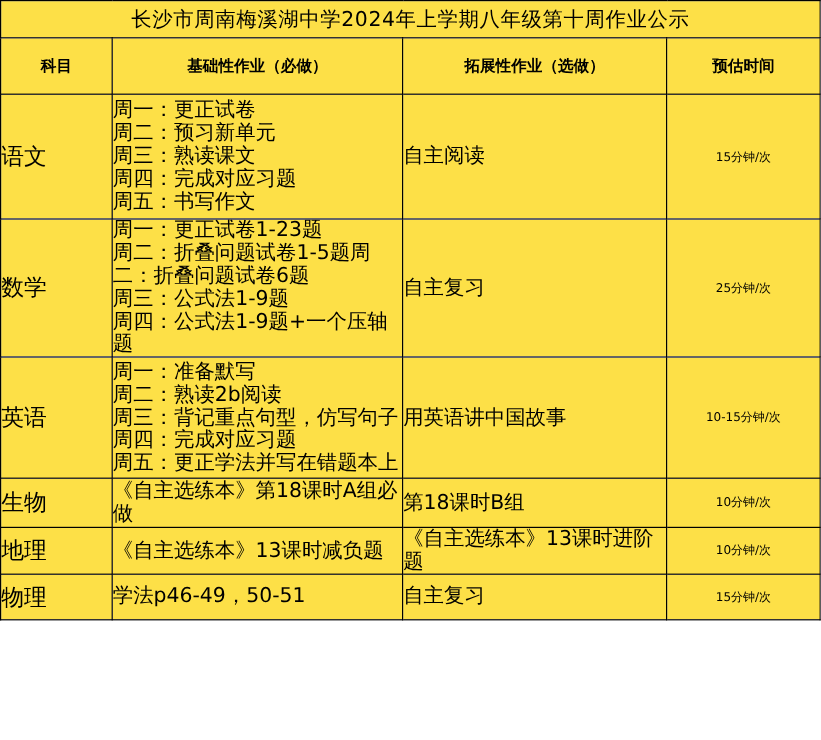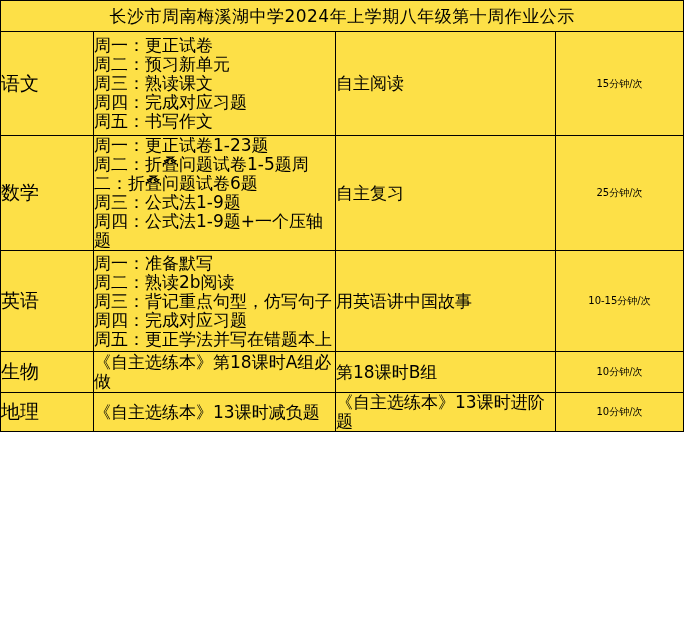--- a/index.html
+++ b/index.html
@@ -70,6 +70,12 @@
     <tr>
       <td class="title-cell" colspan="4">长沙市周南梅溪湖中学2024年上学期八年级第十周作业公示</td>
     </tr>
+    <tr class="header-row">
+      <th>科目</th>
+      <th>基础性作业（必做）</th>
+      <th>拓展性作业（选做）</th>
+      <th>预估时间</th>
+    </tr>
     <tr style="height:104px">
       <td class="subject-cell">语文</td>
       <td class="basic-cell">周一：更正试卷

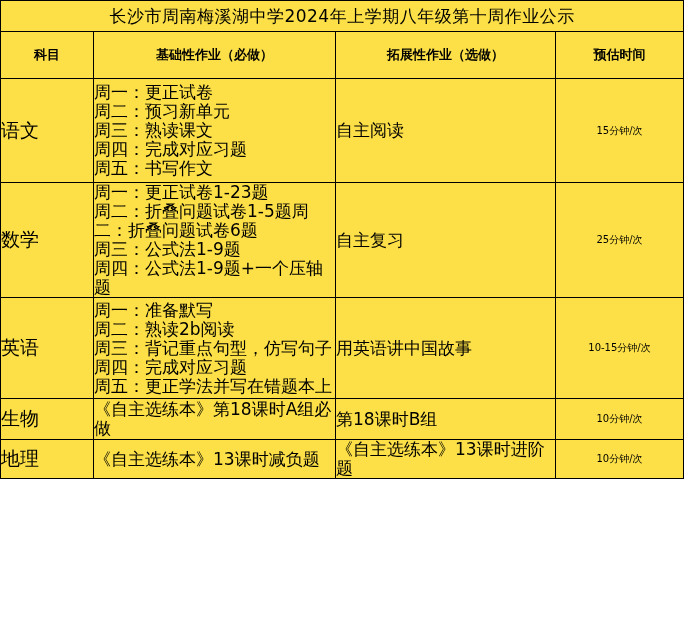--- a/index.html
+++ b/index.html
@@ -117,6 +117,12 @@
       <td class="extended-cell">《自主选练本》13课时进阶题</td>
       <td class="time-cell">10分钟/次</td>
     </tr>
+    <tr style="height:38px">
+      <td class="subject-cell">物理</td>
+      <td class="basic-cell">学法p46-49，50-51</td>
+      <td class="extended-cell">自主复习</td>
+      <td class="time-cell">15分钟/次</td>
+    </tr>
   </tbody>
 </table>
 

